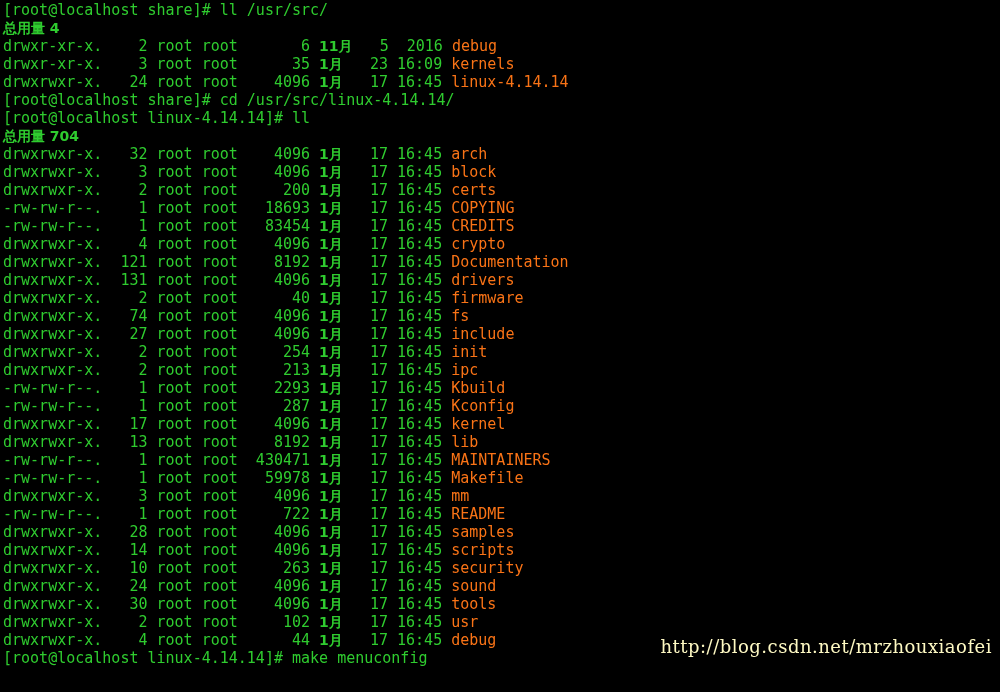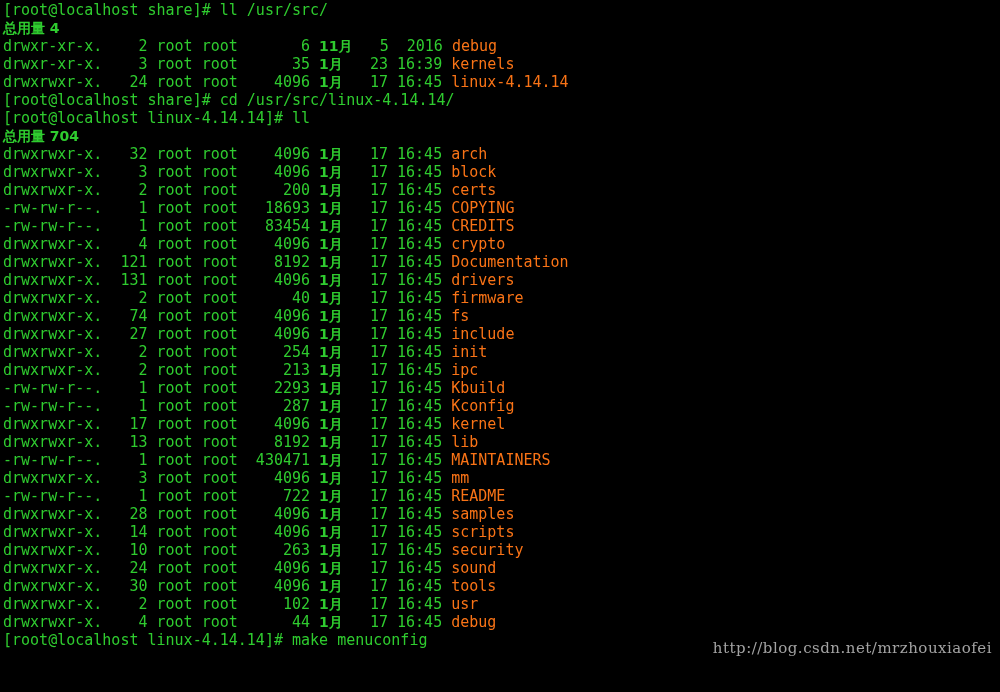--- a/index.html
+++ b/index.html
@@ -73,7 +73,7 @@
       <div class="line"><span class="prompt">[root@localhost share]#</span><span class="green"> ll /usr/src/</span></div>
       <div class="line"><span class="green cjk">总用量 4</span></div>
       <div class="line"><span class="green">drwxr-xr-x.    2 root root       6 </span><span class="green cjk">11月</span><span class="green">   5  2016 </span><span class="dir">debug</span></div>
-      <div class="line"><span class="green">drwxr-xr-x.    3 root root      35 </span><span class="green cjk">1月</span><span class="green">   23 16:39 </span><span class="dir">kernels</span></div>
+      <div class="line"><span class="green">drwxr-xr-x.    3 root root      35 </span><span class="green cjk">1月</span><span class="green">   23 16:09 </span><span class="dir">kernels</span></div>
       <div class="line"><span class="green">drwxrwxr-x.   24 root root    4096 </span><span class="green cjk">1月</span><span class="green">   17 16:45 </span><span class="dir">linux-4.14.14</span></div>
       <div class="line"><span class="prompt">[root@localhost share]#</span><span class="green"> cd /usr/src/linux-4.14.14/</span></div>
       <div class="line"><span class="prompt">[root@localhost linux-4.14.14]#</span><span class="green"> ll</span></div>

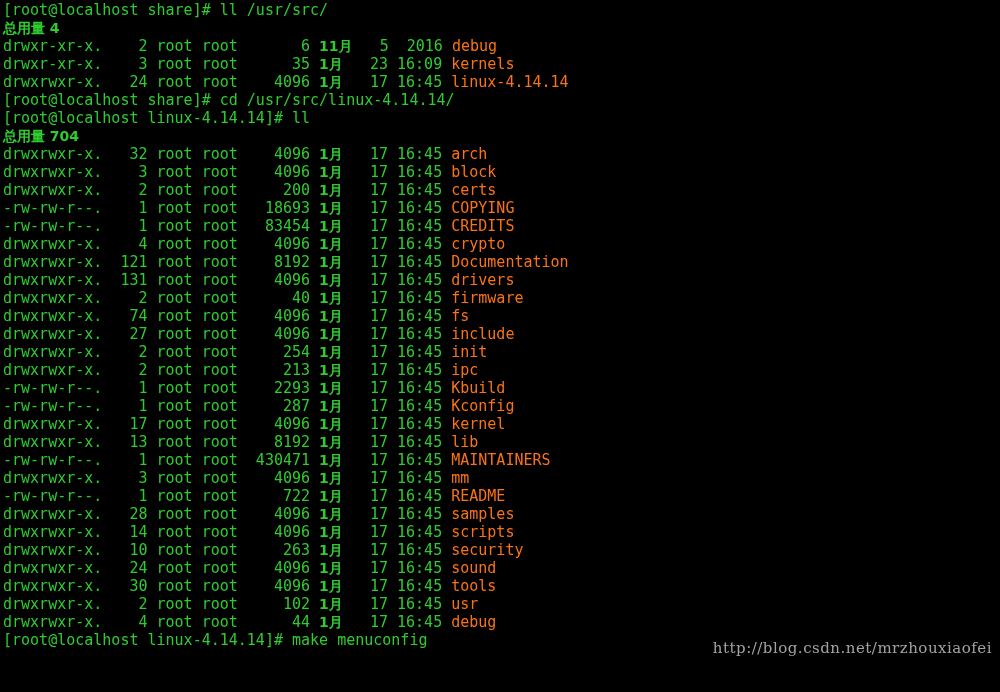--- a/index.html
+++ b/index.html
@@ -96,6 +96,7 @@
       <div class="line"><span class="green">drwxrwxr-x.   17 root root    4096 </span><span class="green cjk">1月</span><span class="green">   17 16:45 </span><span class="dir">kernel</span></div>
       <div class="line"><span class="green">drwxrwxr-x.   13 root root    8192 </span><span class="green cjk">1月</span><span class="green">   17 16:45 </span><span class="dir">lib</span></div>
       <div class="line"><span class="green">-rw-rw-r--.    1 root root  430471 </span><span class="green cjk">1月</span><span class="green">   17 16:45 </span><span class="file">MAINTAINERS</span></div>
+      <div class="line"><span class="green">-rw-rw-r--.    1 root root   59978 </span><span class="green cjk">1月</span><span class="green">   17 16:45 </span><span class="file">Makefile</span></div>
       <div class="line"><span class="green">drwxrwxr-x.    3 root root    4096 </span><span class="green cjk">1月</span><span class="green">   17 16:45 </span><span class="dir">mm</span></div>
       <div class="line"><span class="green">-rw-rw-r--.    1 root root     722 </span><span class="green cjk">1月</span><span class="green">   17 16:45 </span><span class="file">README</span></div>
       <div class="line"><span class="green">drwxrwxr-x.   28 root root    4096 </span><span class="green cjk">1月</span><span class="green">   17 16:45 </span><span class="dir">samples</span></div>

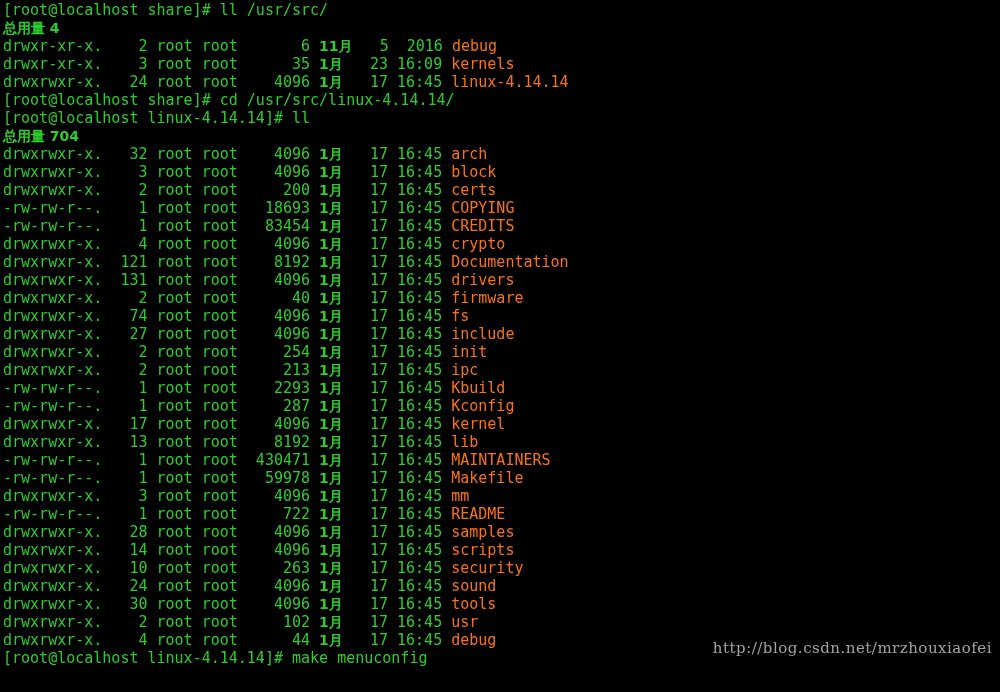--- a/index.html
+++ b/index.html
@@ -58,9 +58,9 @@
     position: absolute;
     right: 8px;
     bottom: 17px;
-    color: #a3a3a3;
+    color: #fef9c3;
     font-family: "DejaVu Serif", "Liberation Serif", serif;
-    font-size: 15px;
+    font-size: 18px;
     letter-spacing: 0.5px;
     white-space: pre;
   }

